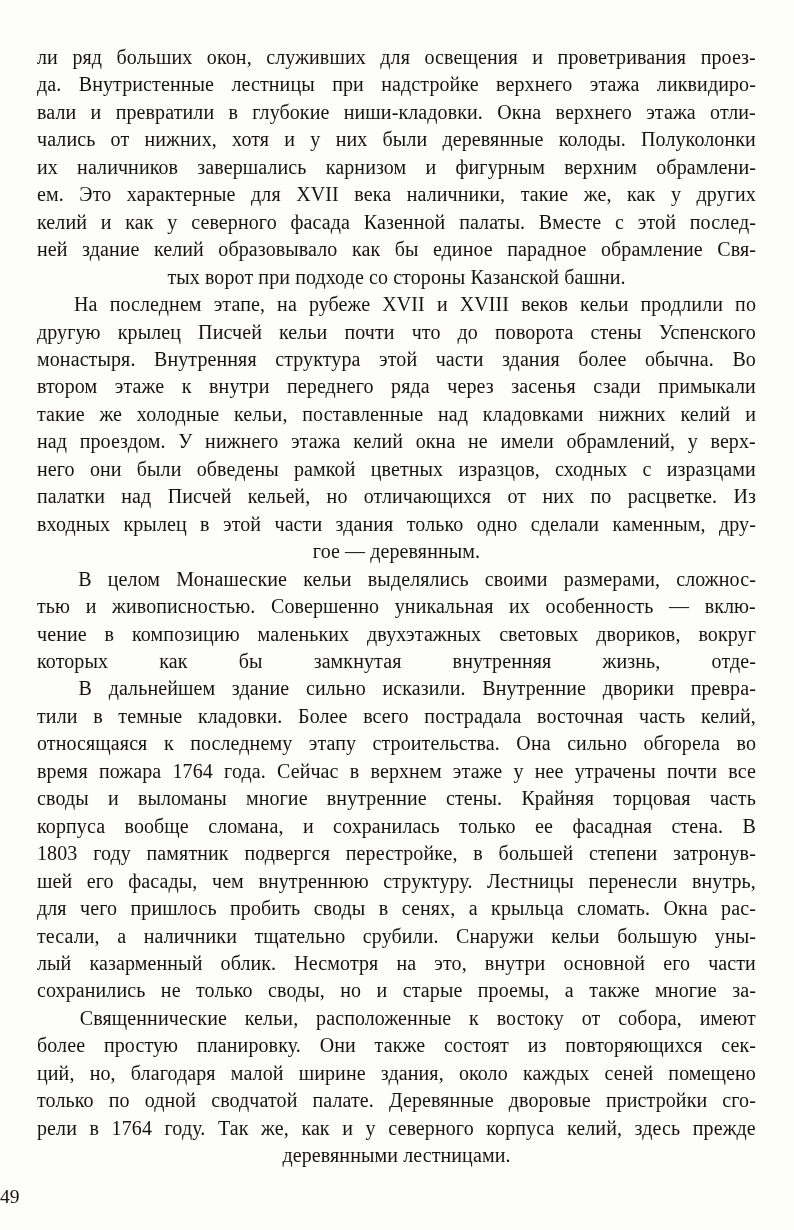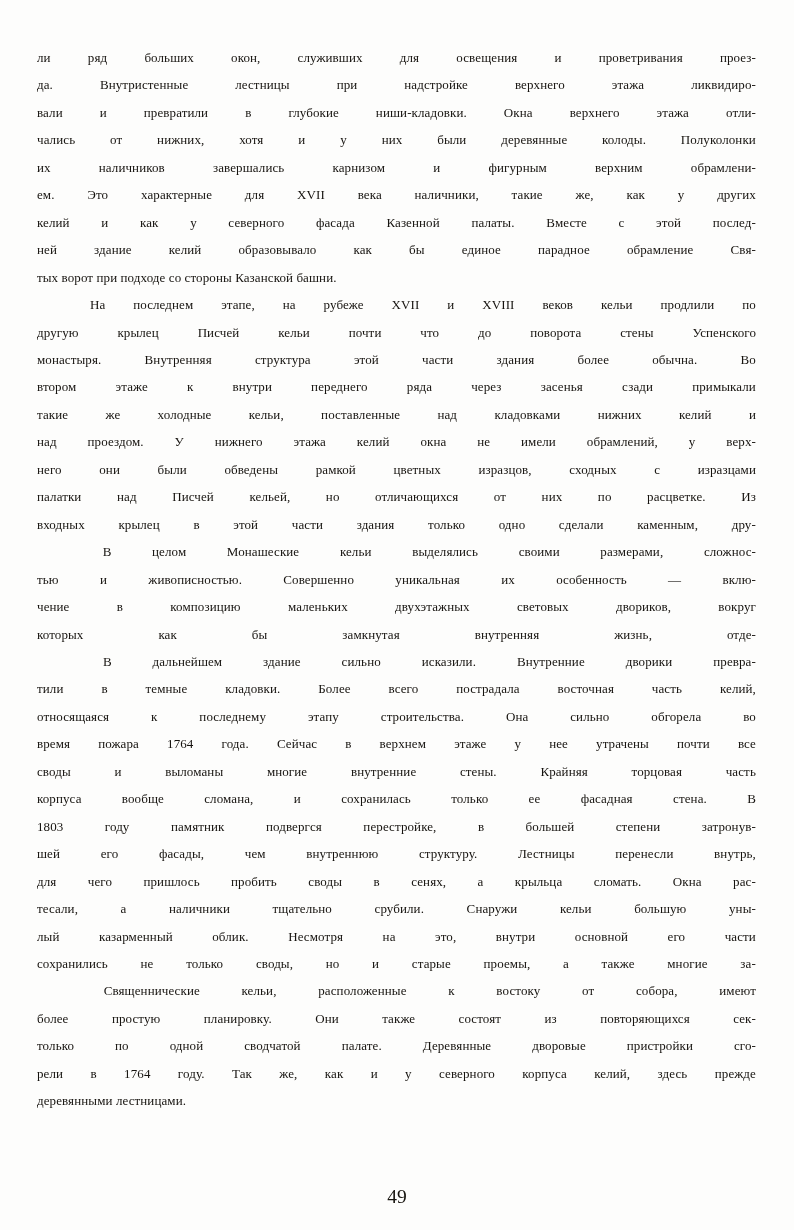--- a/index.html
+++ b/index.html
@@ -47,7 +47,7 @@
     display: flex;
     justify-content: space-between;
     white-space: nowrap;
-    font-size: 13px;
+    font-size: 20px;
     line-height: 27.45px;
     color: #16130f;
     letter-spacing: 0.1px;

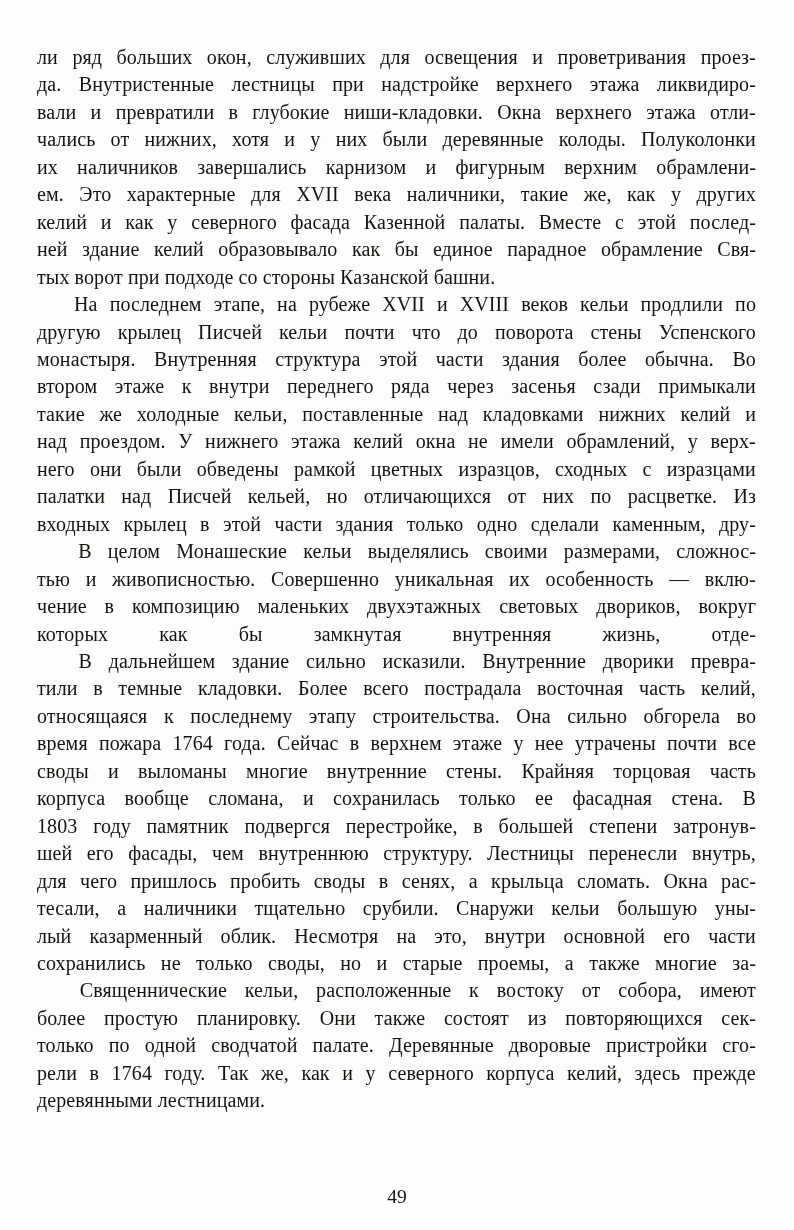--- a/index.html
+++ b/index.html
@@ -58,7 +58,7 @@
   
   .line.flush {
     display: block;
-    text-align: left;
+    text-align: center;
   }
 
   .line.indent { padding-left: 0px; }

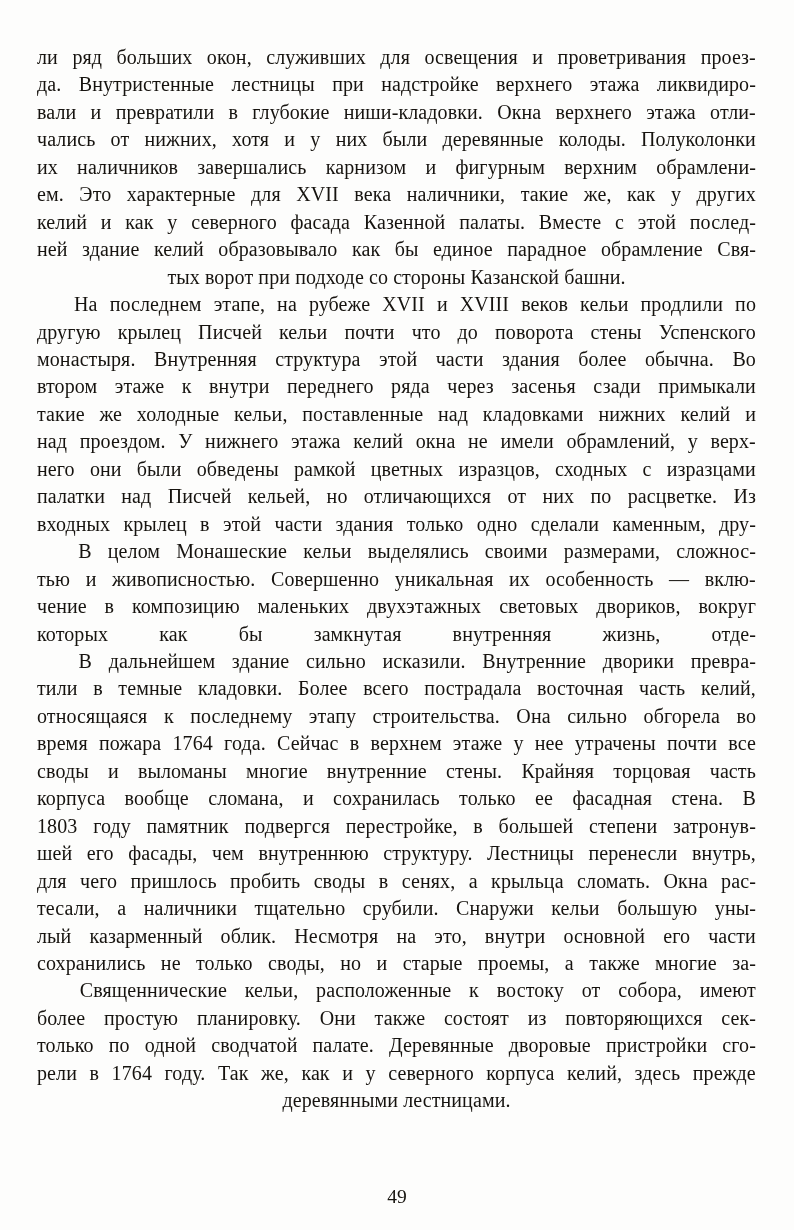--- a/index.html
+++ b/index.html
@@ -299,6 +299,7 @@
           <span class="w">каменным,</span>
           <span class="w">дру-</span>
         </div>
+        <div class="line flush">гое — деревянным.</div>
       </div>
       <div class="para">
         <div class="line indent">

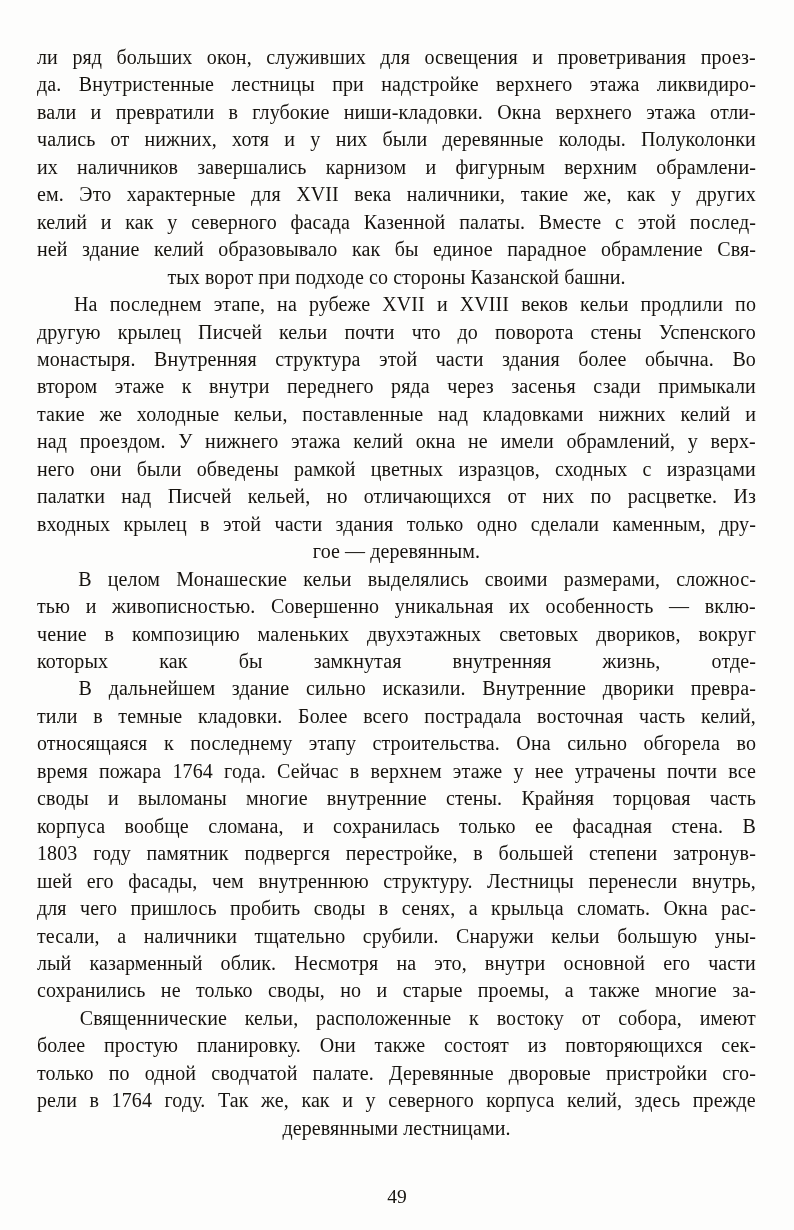--- a/index.html
+++ b/index.html
@@ -512,6 +512,18 @@
           <span class="w">сек-</span>
         </div>
         <div class="line">
+          <span class="w">ций,</span>
+          <span class="w">но,</span>
+          <span class="w">благодаря</span>
+          <span class="w">малой</span>
+          <span class="w">ширине</span>
+          <span class="w">здания,</span>
+          <span class="w">около</span>
+          <span class="w">каждых</span>
+          <span class="w">сеней</span>
+          <span class="w">помещено</span>
+        </div>
+        <div class="line">
           <span class="w">только</span>
           <span class="w">по</span>
           <span class="w">одной</span>

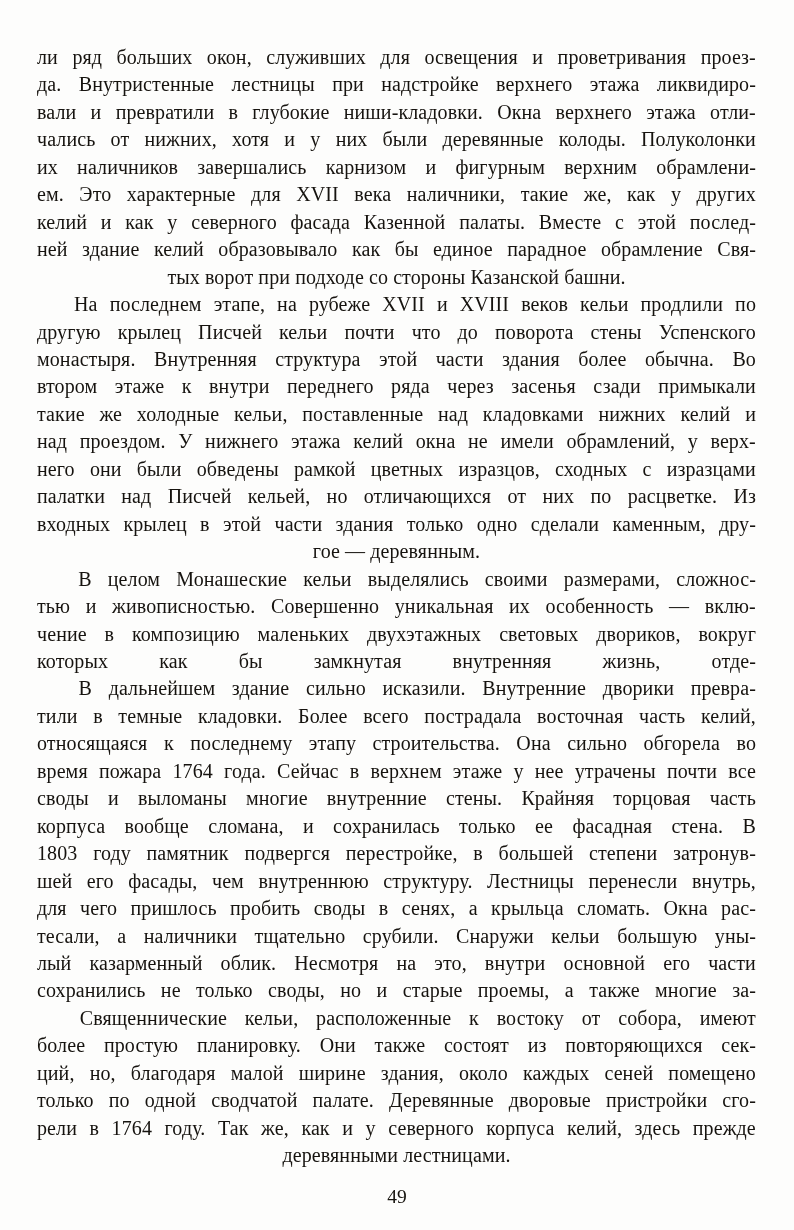--- a/index.html
+++ b/index.html
@@ -74,7 +74,6 @@
     left: 0;
     right: 0;
     top: 1186px;
-    text-align: center;
     font-size: 19.5px;
     color: #17140f;
     font-family: "Liberation Serif", "DejaVu Serif", serif;

